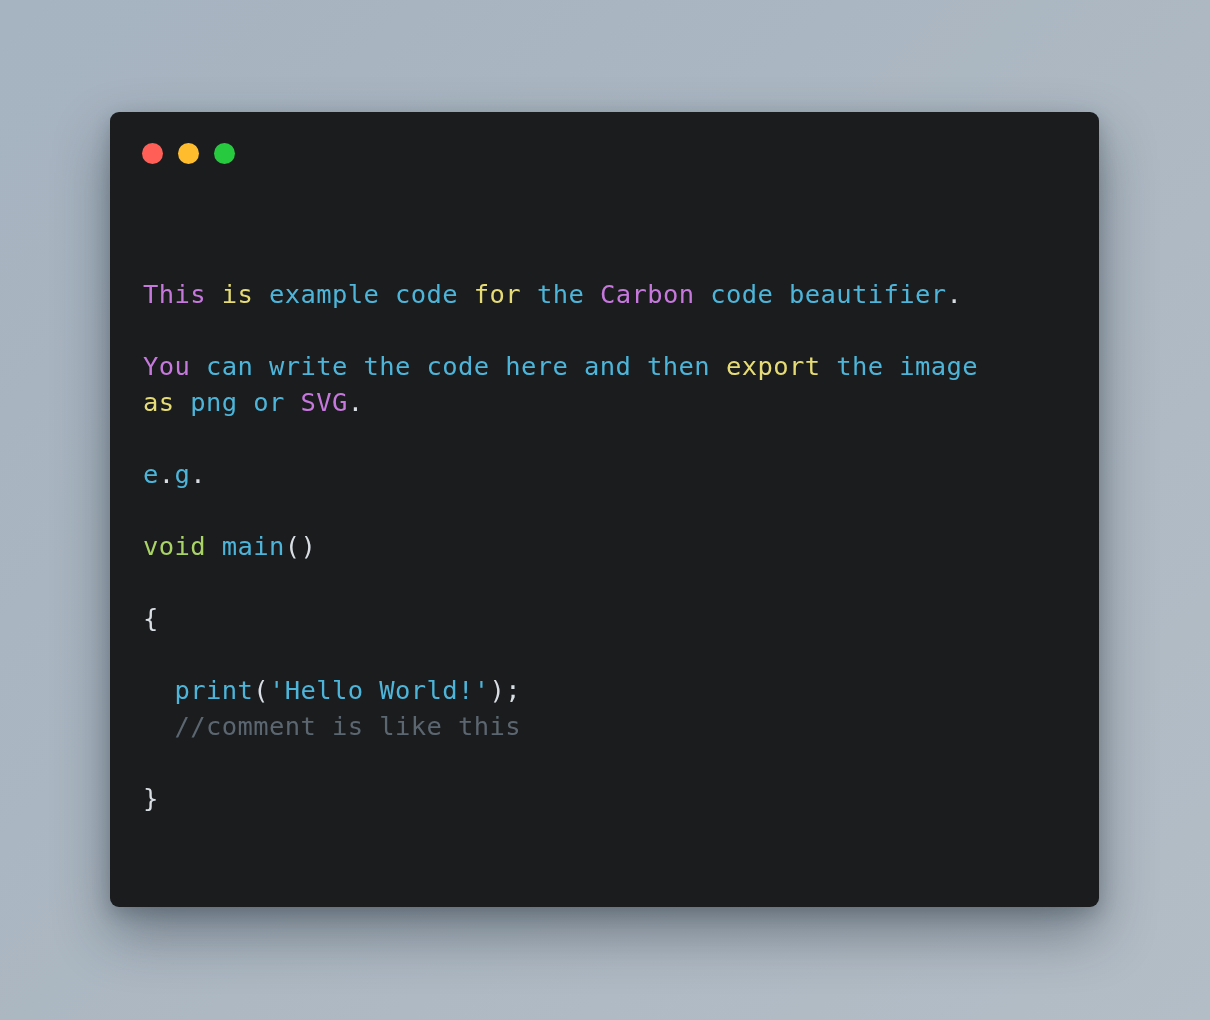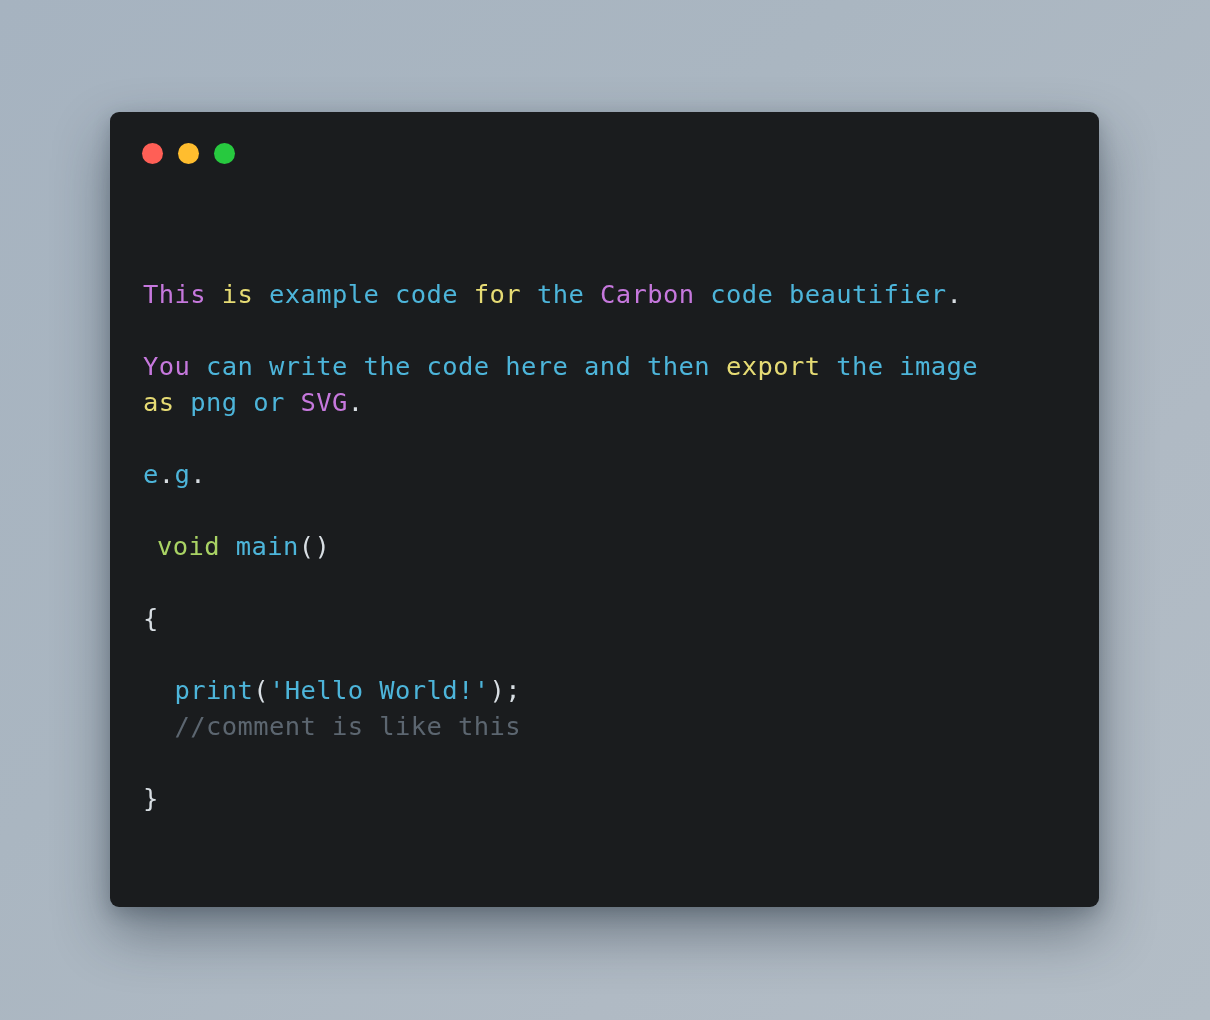--- a/index.html
+++ b/index.html
@@ -74,7 +74,7 @@
   .t-cyan    { color: #4db5da; }
   .t-yellow  { color: #e6db74; }
   .t-purple  { color: #c678dd; }
-  .t-green   { color: #a9d364; margin-left: 14px; }
+  .t-green   { color: #a9d364; }
   .t-comment { color: #5c6670; margin-top: 12px; }
 </style>
 </head>

